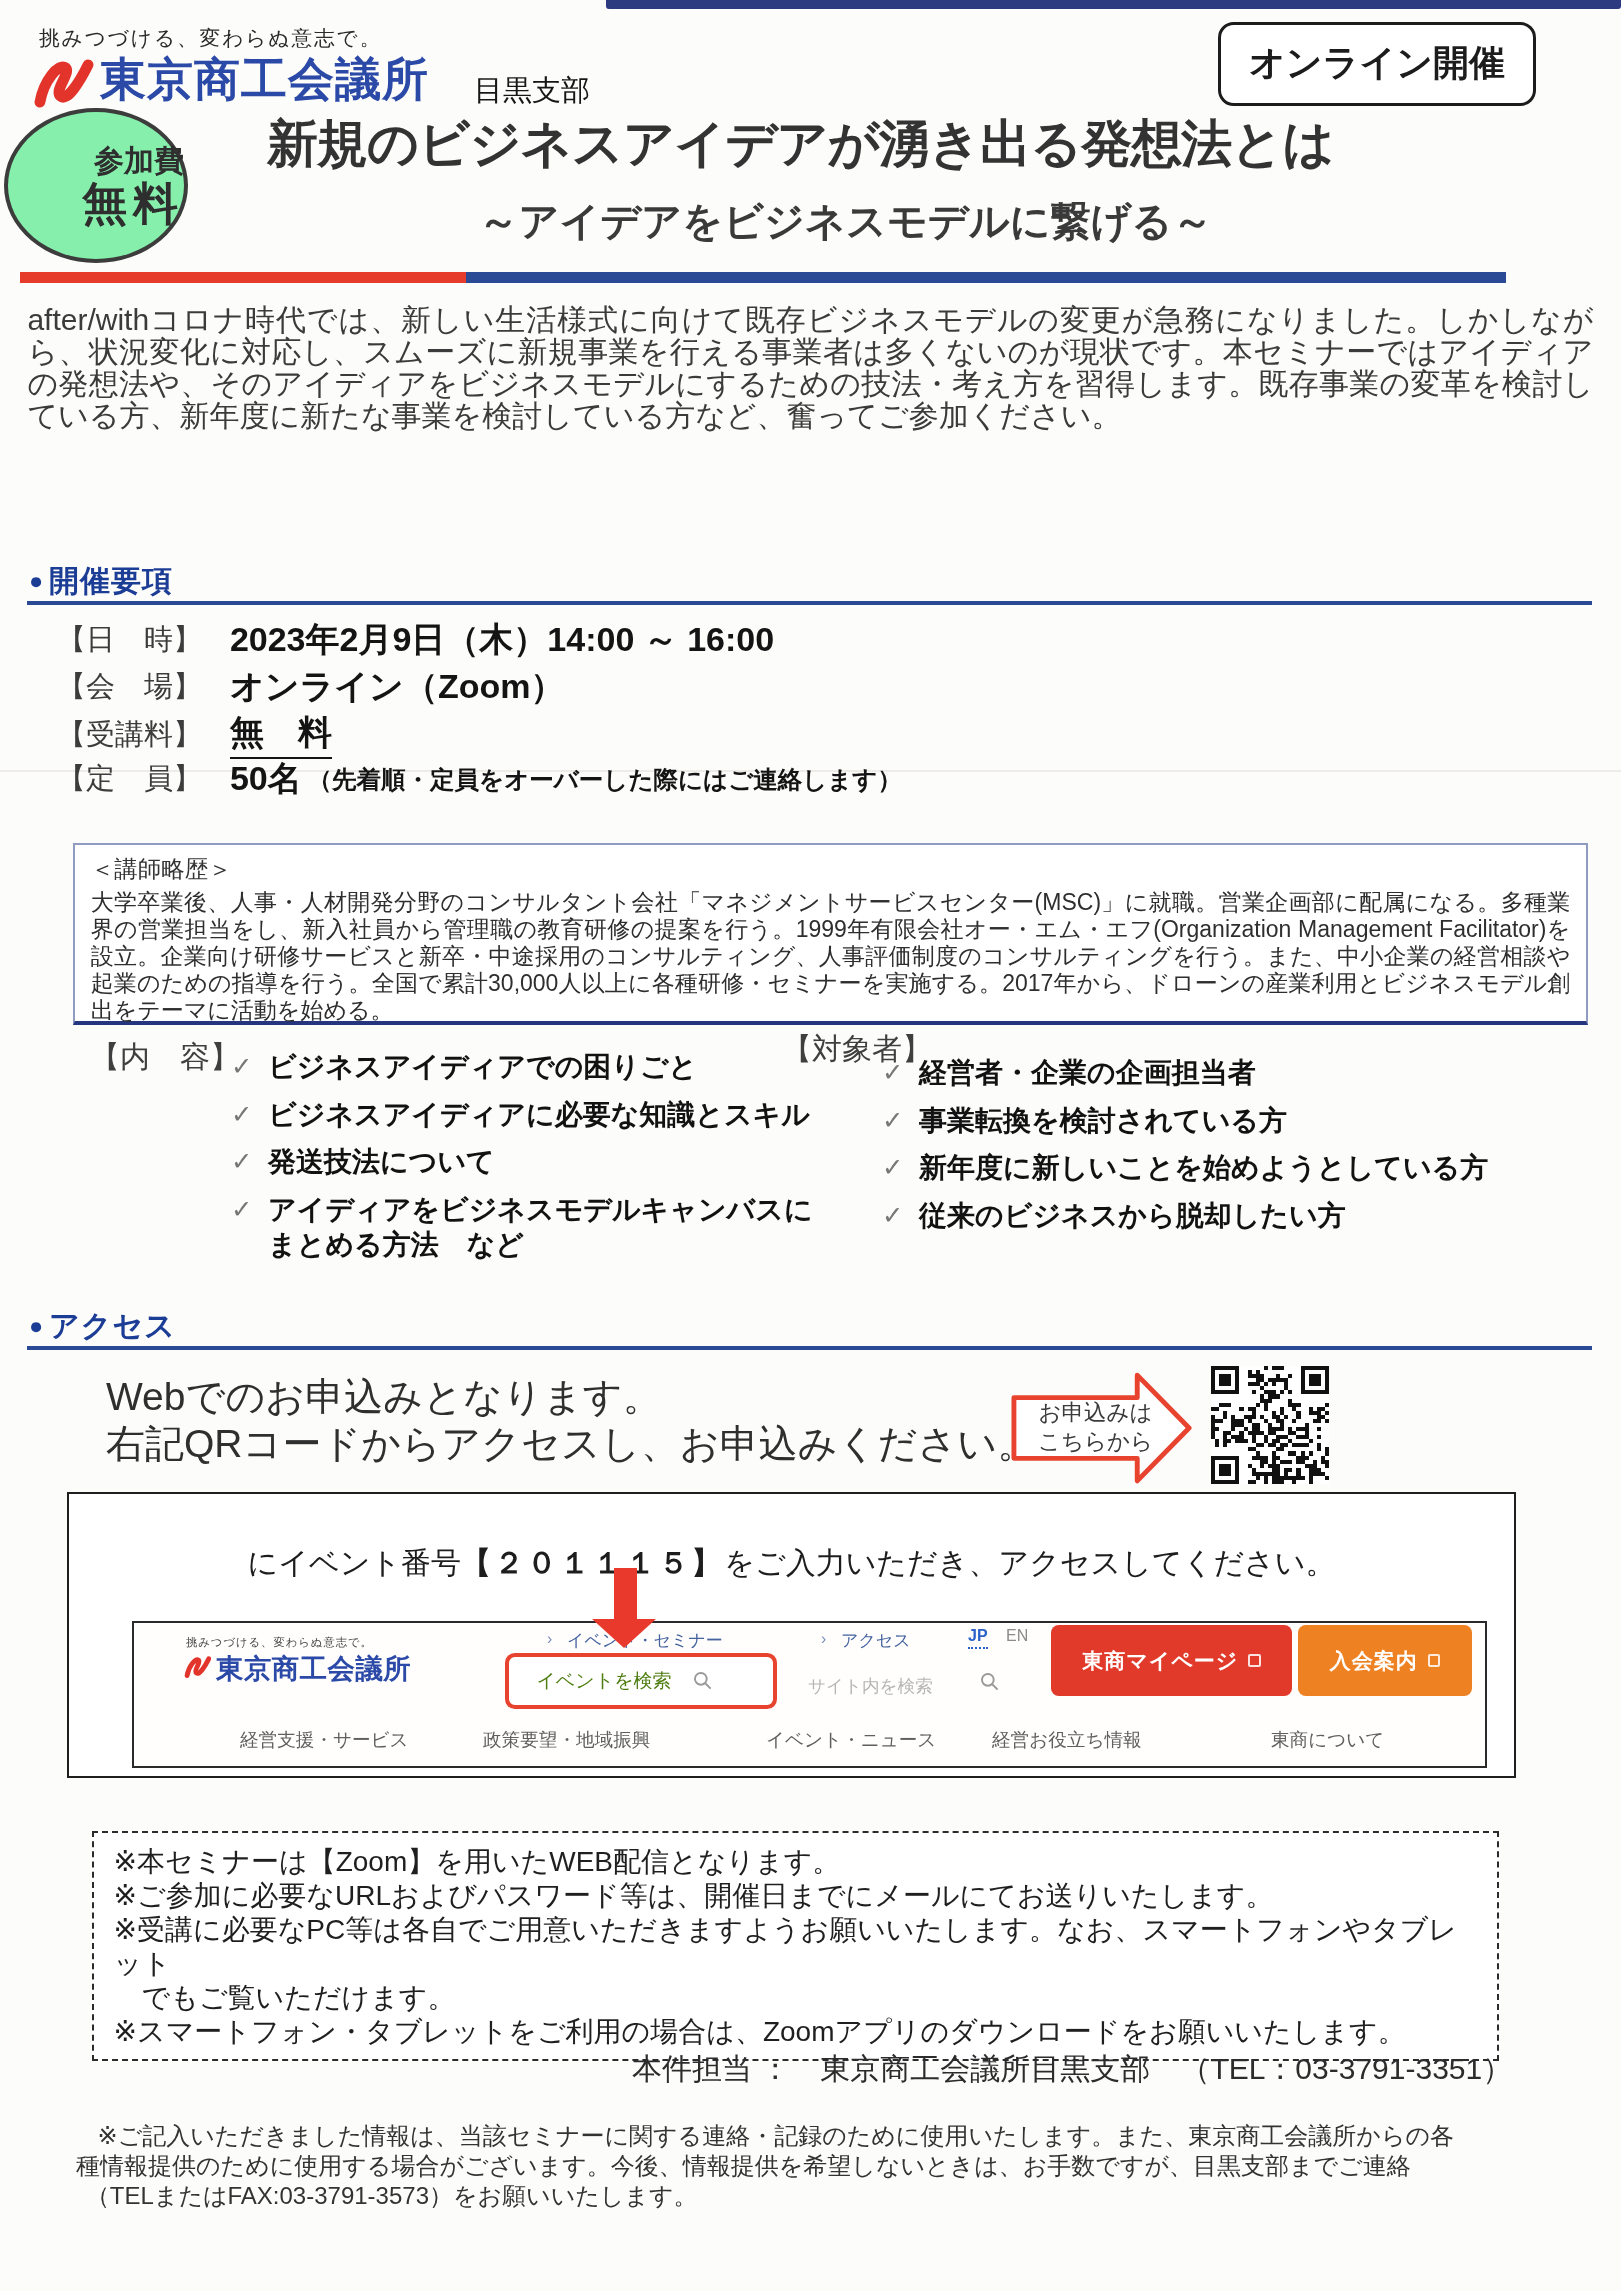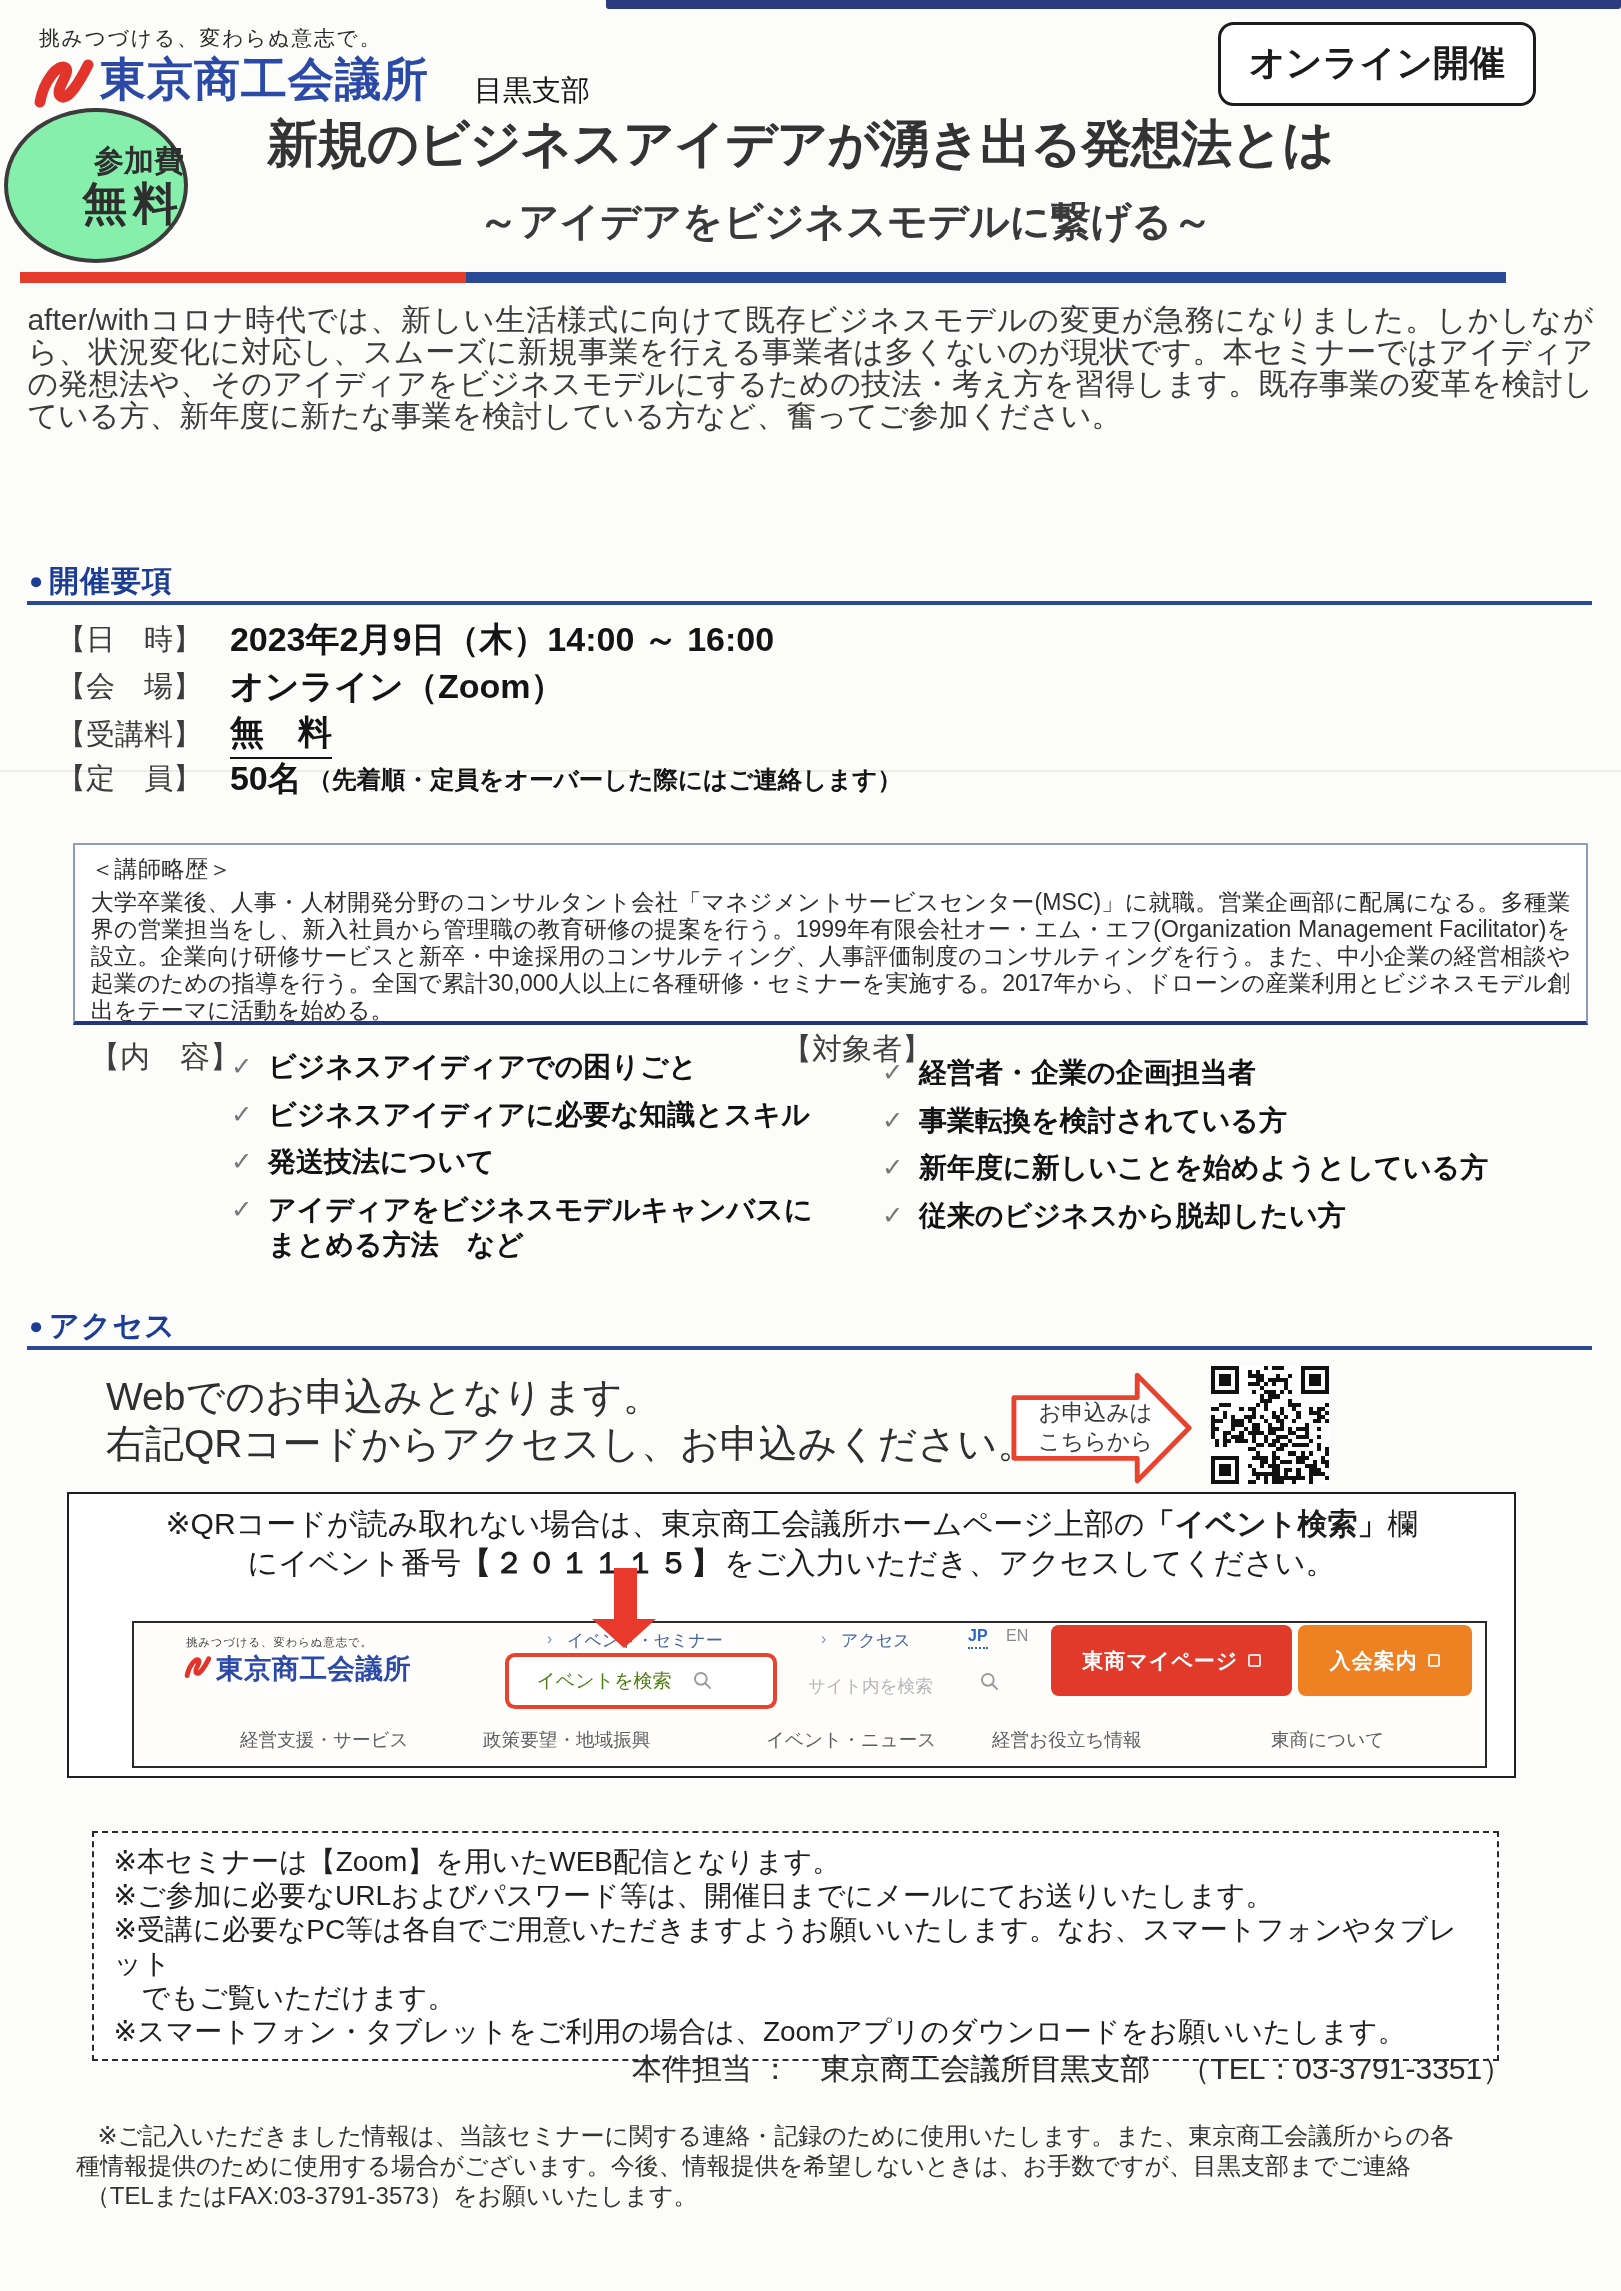--- a/index.html
+++ b/index.html
@@ -574,9 +574,6 @@
   </svg>
 
   <div class="abs qr-box"></div>
-  <div class="abs qrnote" style="top:1504px">
-    <span>※QRコードが読み取れない場合は、東京商工会議所ホームページ上部の</span><b>「イベント検索」</b><span>欄</span>
-  </div>
   <div class="abs qrnote" style="top:1543px">
     <span>にイベント番号</span><b class="wide">【２０１１１５】</b><span>をご入力いただき、アクセスしてください。</span>
   </div>

